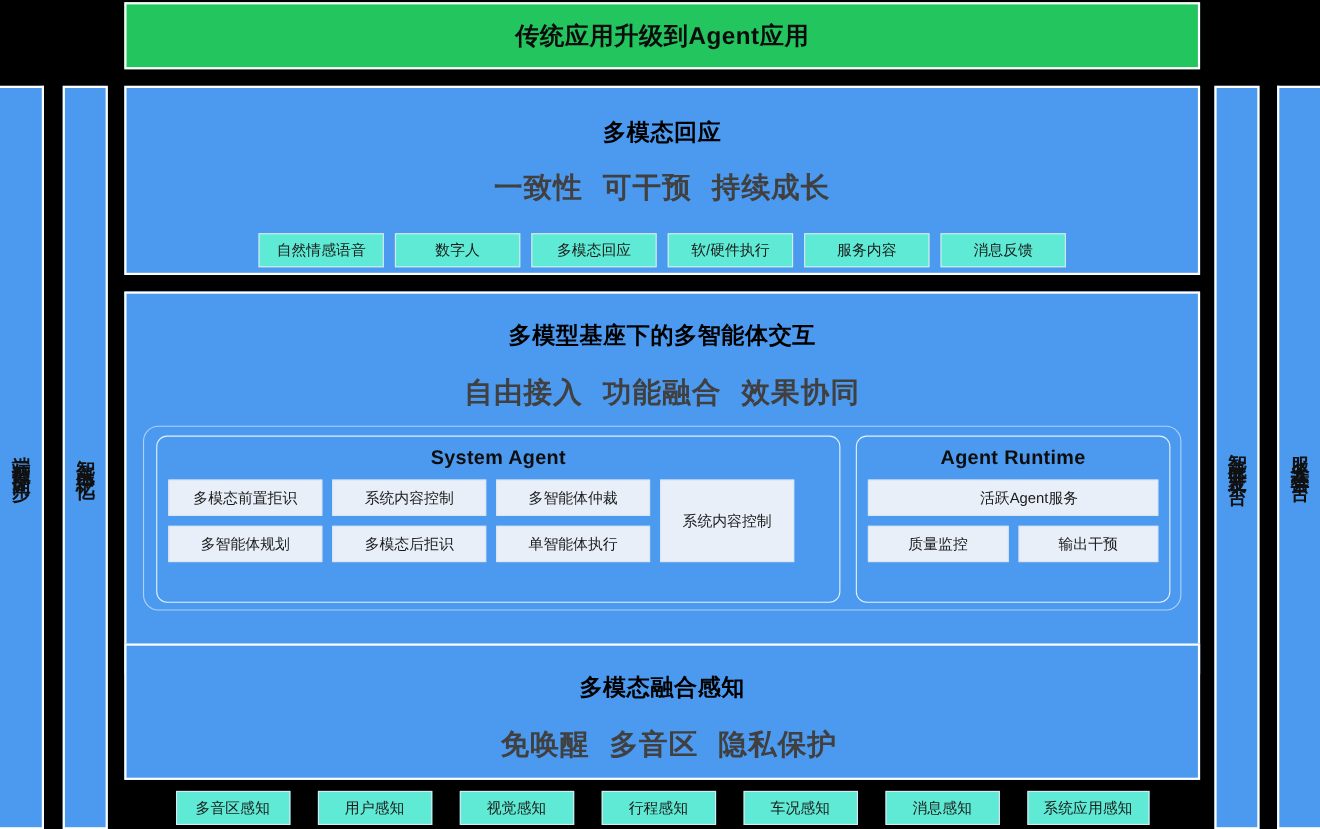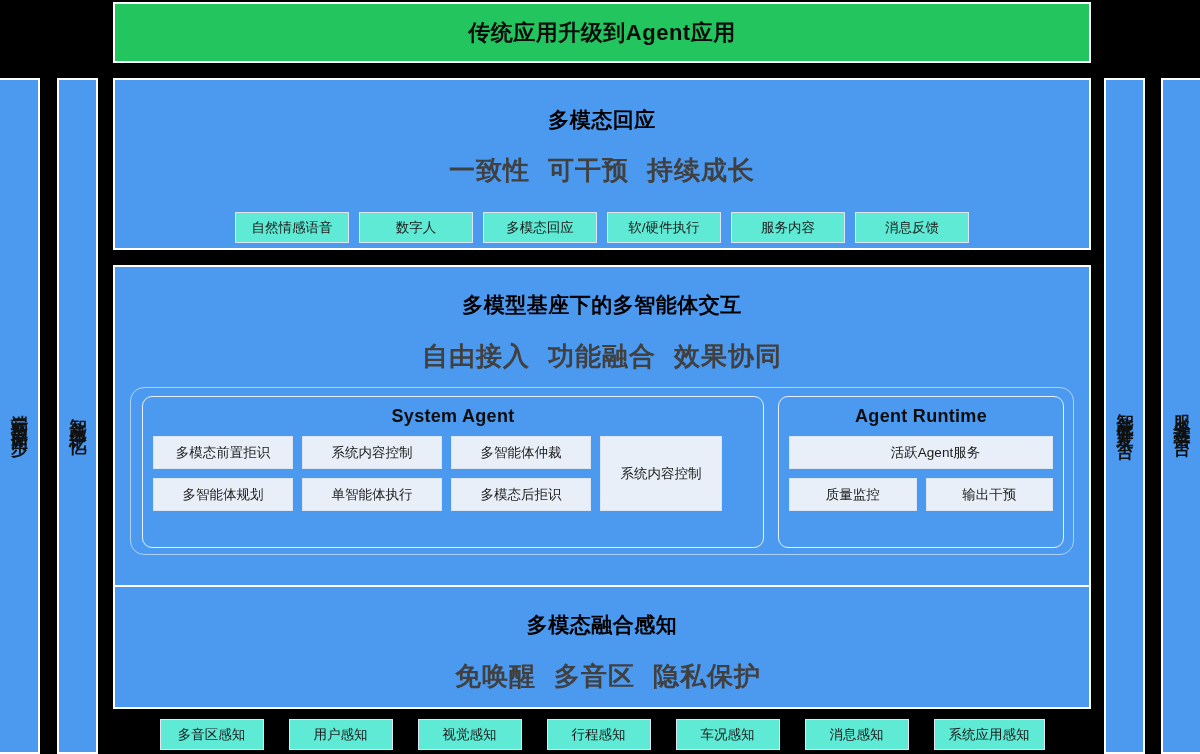--- a/index.html
+++ b/index.html
@@ -247,8 +247,8 @@
               <div class="cell">系统内容控制</div>
               <div class="cell">多智能体仲裁</div>
               <div class="cell">多智能体规划</div>
+              <div class="cell">多模态后拒识</div>
               <div class="cell">单智能体执行</div>
-              <div class="cell">多模态后拒识</div>
             </div>
             <div class="cell sys-tall">系统内容控制</div>
           </div>

